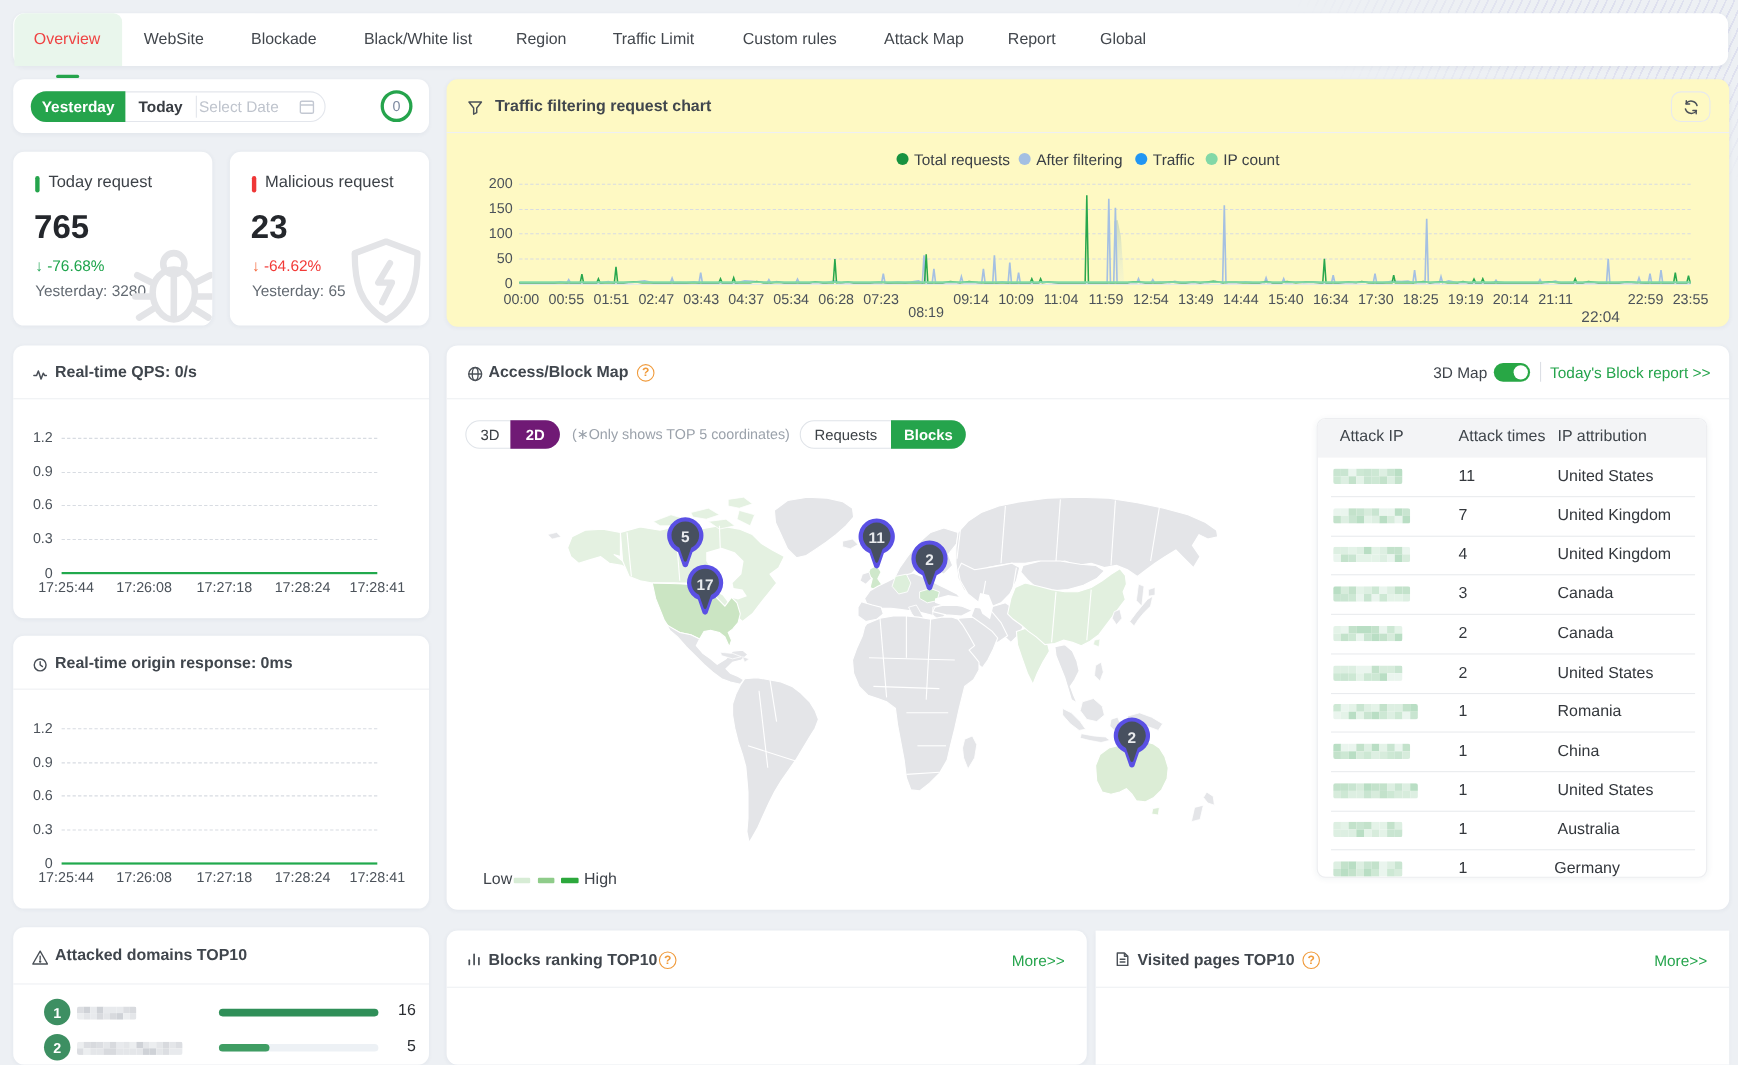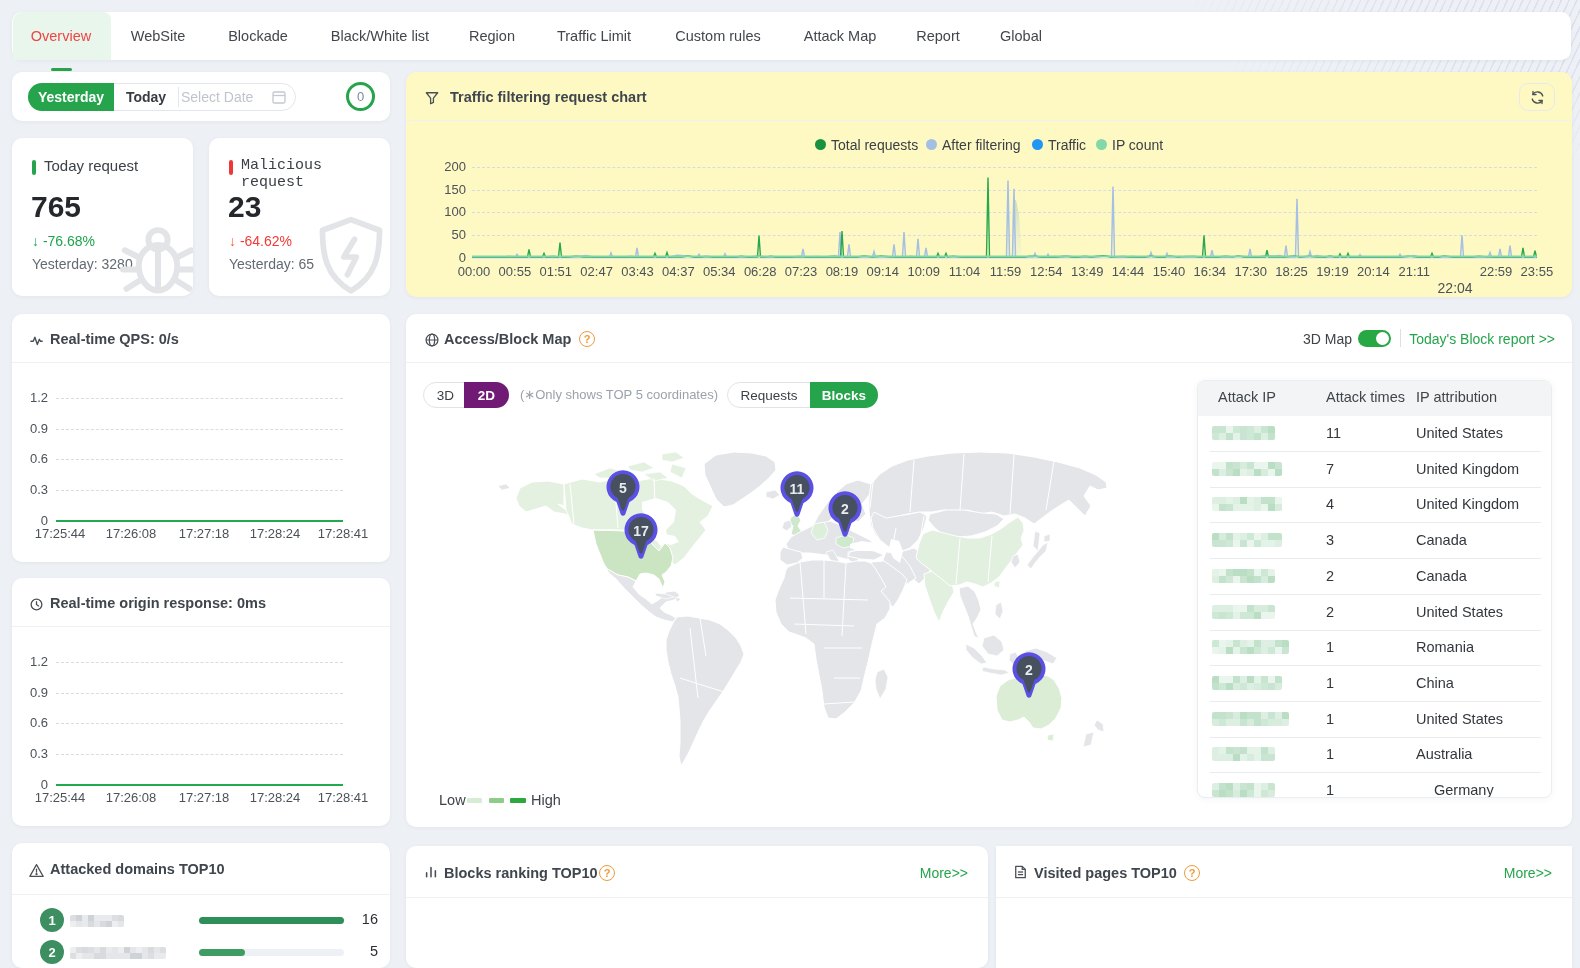--- a/index.html
+++ b/index.html
@@ -54,7 +54,7 @@
   </div>
 <div style="position:absolute;left:209px;top:138px;width:181px;height:158px;background:#fff;border-radius:10px;box-shadow:0 1px 4px rgba(40,60,90,.05);overflow:hidden;">
     <div style="position:absolute;left:20px;top:22px;width:4px;height:15px;border-radius:2px;background:#ef3737;"></div>
-    <div style="position:absolute;left:32px;top:19px;font-size:15px;color:#3c4147;font-weight:500;font-family:Liberation Mono, monospace;">Malicious request</div>
+    <div style="position:absolute;left:32px;top:19px;font-size:15px;color:#3c4147;font-weight:500;">Malicious request</div>
     <div style="position:absolute;left:19px;top:52px;font-size:30px;font-weight:800;color:#24272c;">23</div>
     <div style="position:absolute;left:20px;top:95px;font-size:14px;color:#f23a37;"><span style="color:#f4673c;">↓</span> -64.62%</div>
     <div style="position:absolute;left:20px;top:118px;font-size:14px;color:#636a72;">Yesterday: 65</div>

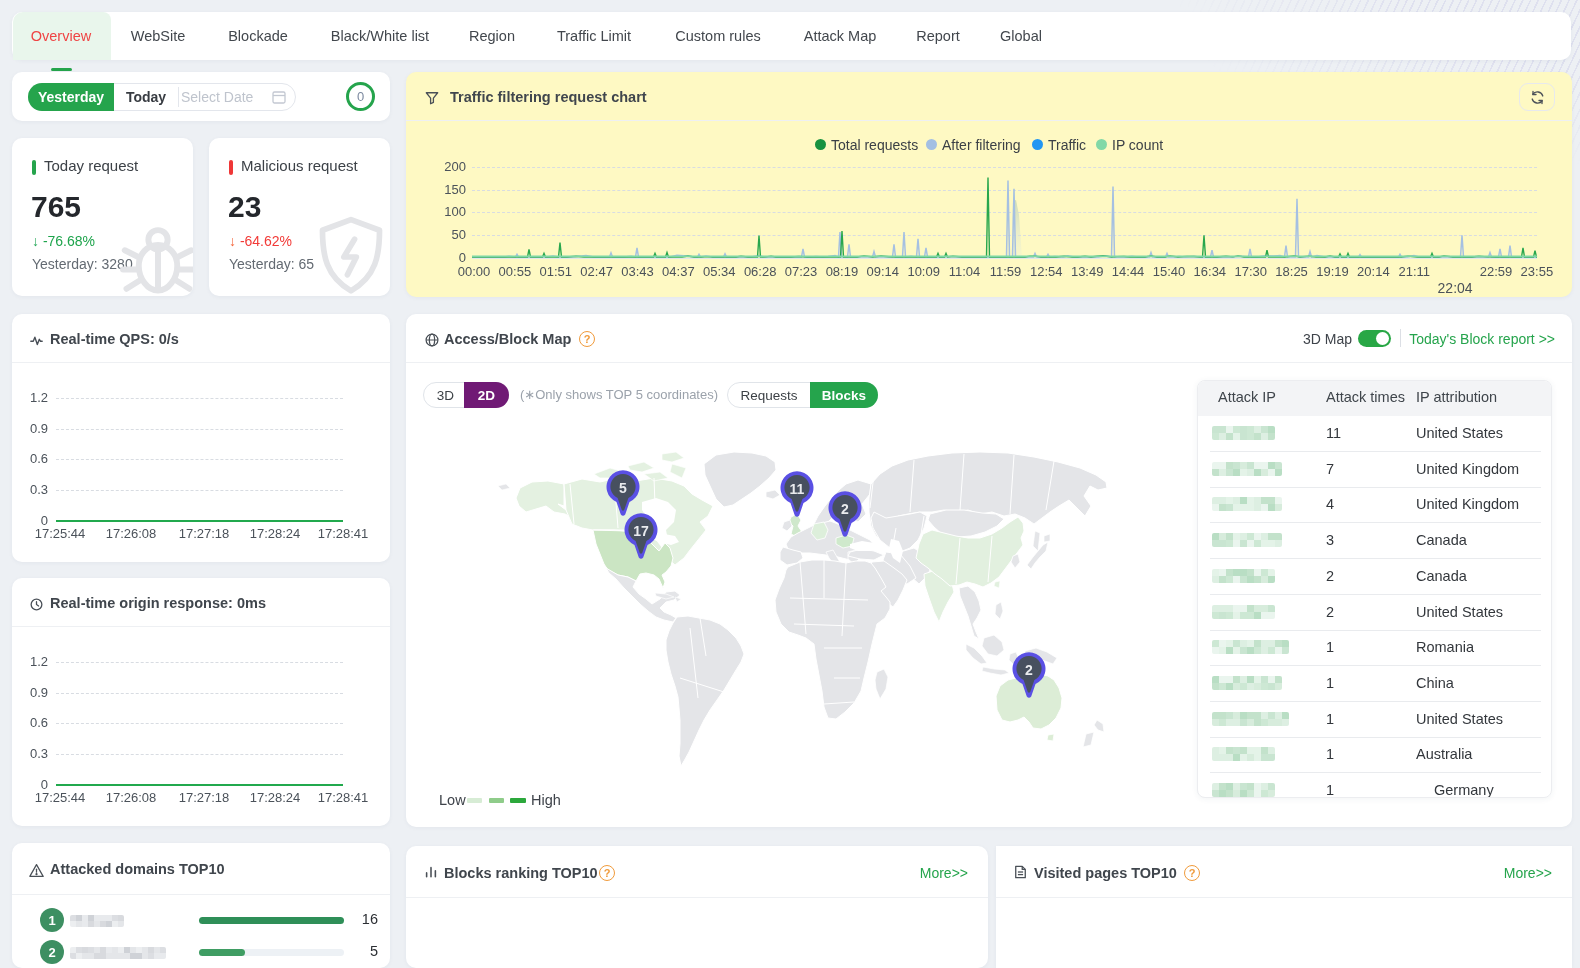--- a/index.html
+++ b/index.html
@@ -168,7 +168,7 @@
     <div style="position:absolute;left:313.28000000000003px;top:192px;transform:translateX(-50%);font-size:13px;color:#4b525a;">05:34</div>
     <div style="position:absolute;left:354.16px;top:192px;transform:translateX(-50%);font-size:13px;color:#4b525a;">06:28</div>
     <div style="position:absolute;left:395.04px;top:192px;transform:translateX(-50%);font-size:13px;color:#4b525a;">07:23</div>
-    <div style="position:absolute;left:435.92px;top:192px;transform:translateX(-50%);font-size:13px;color:#4b525a;">08:19</div>
+    <div style="position:absolute;left:435.92px;top:204px;transform:translateX(-50%);font-size:13px;color:#4b525a;">08:19</div>
     <div style="position:absolute;left:476.8px;top:192px;transform:translateX(-50%);font-size:13px;color:#4b525a;">09:14</div>
     <div style="position:absolute;left:517.6800000000001px;top:192px;transform:translateX(-50%);font-size:13px;color:#4b525a;">10:09</div>
     <div style="position:absolute;left:558.5600000000001px;top:192px;transform:translateX(-50%);font-size:13px;color:#4b525a;">11:04</div>

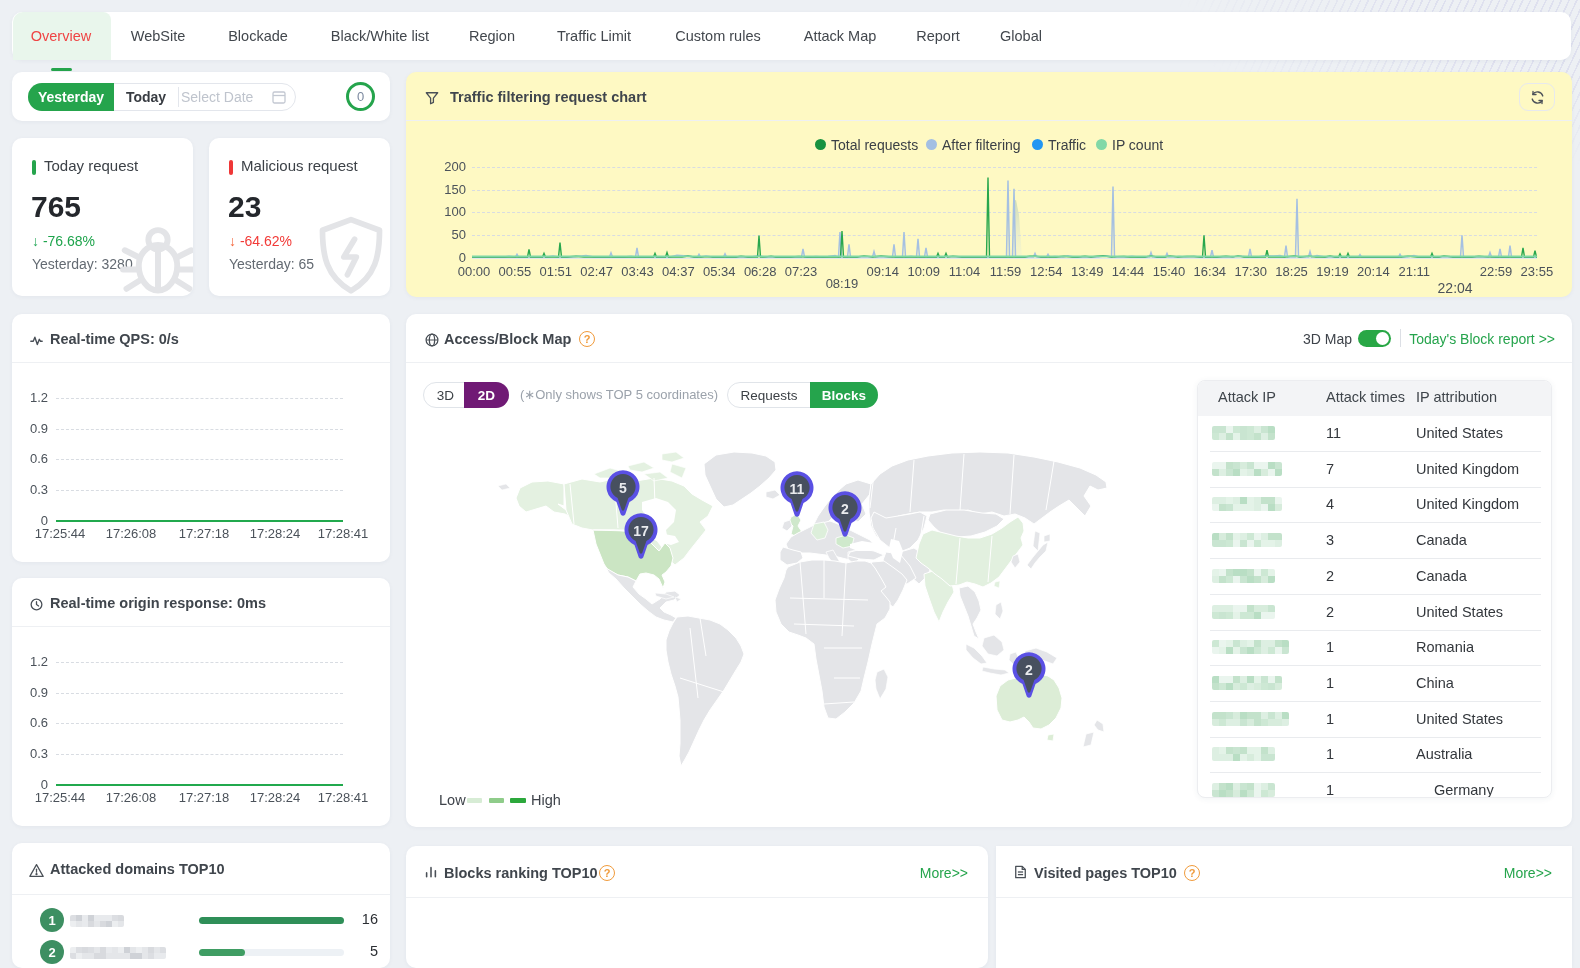--- a/index.html
+++ b/index.html
@@ -381,7 +381,7 @@
       <div style="position:absolute;left:218px;top:365.29999999999995px;font-size:14.5px;color:#33373c;">Australia</div>
       <div style="position:absolute;left:14px;top:401.99999999999994px;width:63px;height:14px;border-radius:2px;overflow:hidden;font-size:0;line-height:0;"><span style="display:inline-block;width:7px;height:7px;background:#ddefe2;"></span><span style="display:inline-block;width:7px;height:7px;background:#c3e2cb;"></span><span style="display:inline-block;width:7px;height:7px;background:#b9dec4;"></span><span style="display:inline-block;width:7px;height:7px;background:#ddefe2;"></span><span style="display:inline-block;width:7px;height:7px;background:#c9e5d1;"></span><span style="display:inline-block;width:7px;height:7px;background:#c3e2cb;"></span><span style="display:inline-block;width:7px;height:7px;background:#eaf5ee;"></span><span style="display:inline-block;width:7px;height:7px;background:#ddefe2;"></span><span style="display:inline-block;width:7px;height:7px;background:#c9e5d1;"></span><span style="display:inline-block;width:7px;height:7px;background:#c9e5d1;"></span><span style="display:inline-block;width:7px;height:7px;background:#b9dec4;"></span><span style="display:inline-block;width:7px;height:7px;background:#c3e2cb;"></span><span style="display:inline-block;width:7px;height:7px;background:#d7ecdc;"></span><span style="display:inline-block;width:7px;height:7px;background:#b9dec4;"></span><span style="display:inline-block;width:7px;height:7px;background:#cde8d4;"></span><span style="display:inline-block;width:7px;height:7px;background:#eaf5ee;"></span><span style="display:inline-block;width:7px;height:7px;background:#cde8d4;"></span><span style="display:inline-block;width:7px;height:7px;background:#d7ecdc;"></span></div>
       <div style="position:absolute;left:128px;top:400.99999999999994px;font-size:14.5px;color:#33373c;">1</div>
-      <div style="position:absolute;left:236px;top:400.99999999999994px;font-size:14.5px;color:#33373c;">Germany</div>
+      <div style="position:absolute;left:215px;top:400.99999999999994px;font-size:14.5px;color:#33373c;">Germany</div>
     </div>
   </div>
 <div style="position:absolute;left:406px;top:846px;width:582px;height:122px;background:#fff;border-radius:10px;box-shadow:0 1px 4px rgba(40,60,90,.05);overflow:hidden;">

